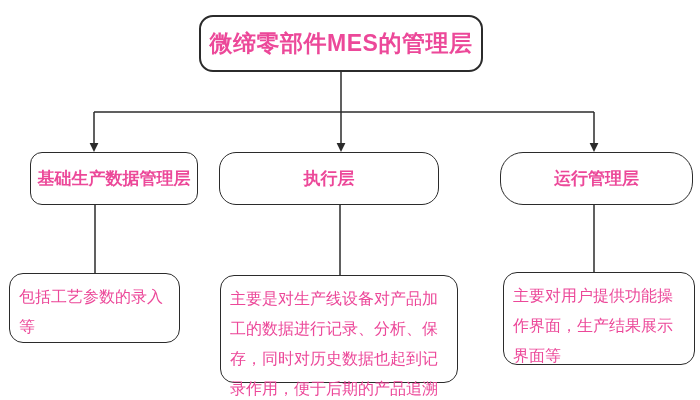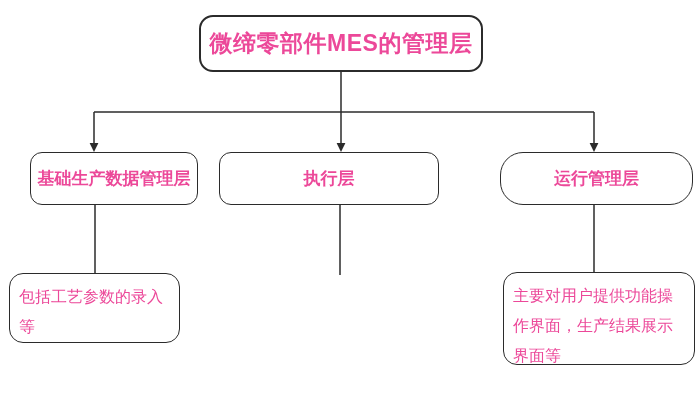--- a/index.html
+++ b/index.html
@@ -50,7 +50,7 @@
     font-weight: bold;
   }
   .node.layer.l1 { left: 10px;  width: 168px; margin-left: 20px; }
-  .node.layer.l2 { left: 219px; width: 220px; }
+  .node.layer.l2 { left: 219px; width: 220px; border-radius: 17px; }
   .node.layer.l3 { left: 500px; width: 193px; border-radius: 23px; }
   .node.desc {
     font-size: 16px;

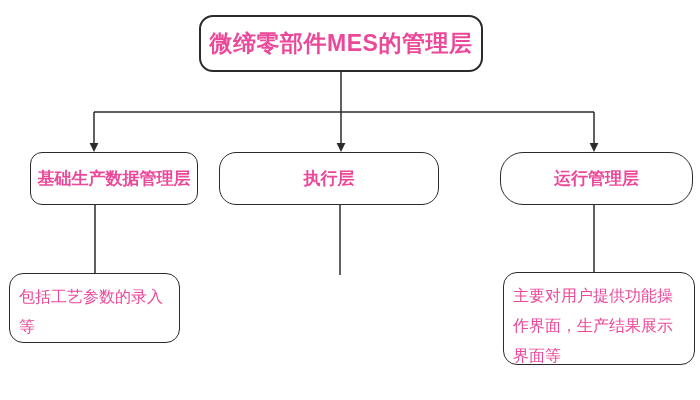--- a/index.html
+++ b/index.html
@@ -105,6 +105,9 @@
   <div class="node desc d1">
     <span>包括工艺参数的录入等</span>
   </div>
+  <div class="node desc d2">
+    <span>主要是对生产线设备对产品加工的数据进行记录、分析、保存，同时对历史数据也起到记录作用，便于后期的产品追溯</span>
+  </div>
   <div class="node desc d3">
     <span>主要对用户提供功能操作界面，生产结果展示界面等</span>
   </div>

